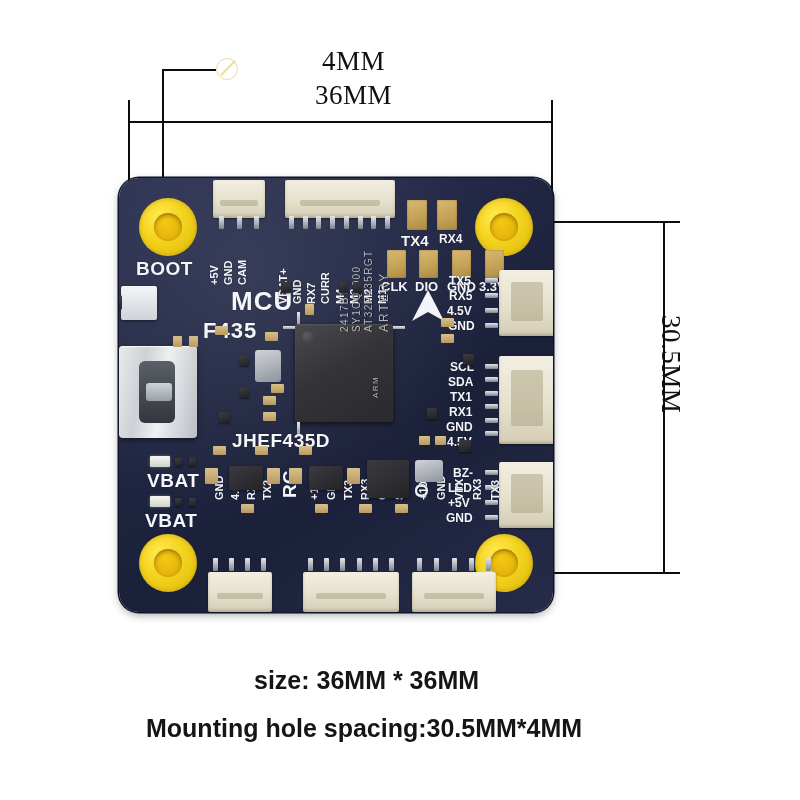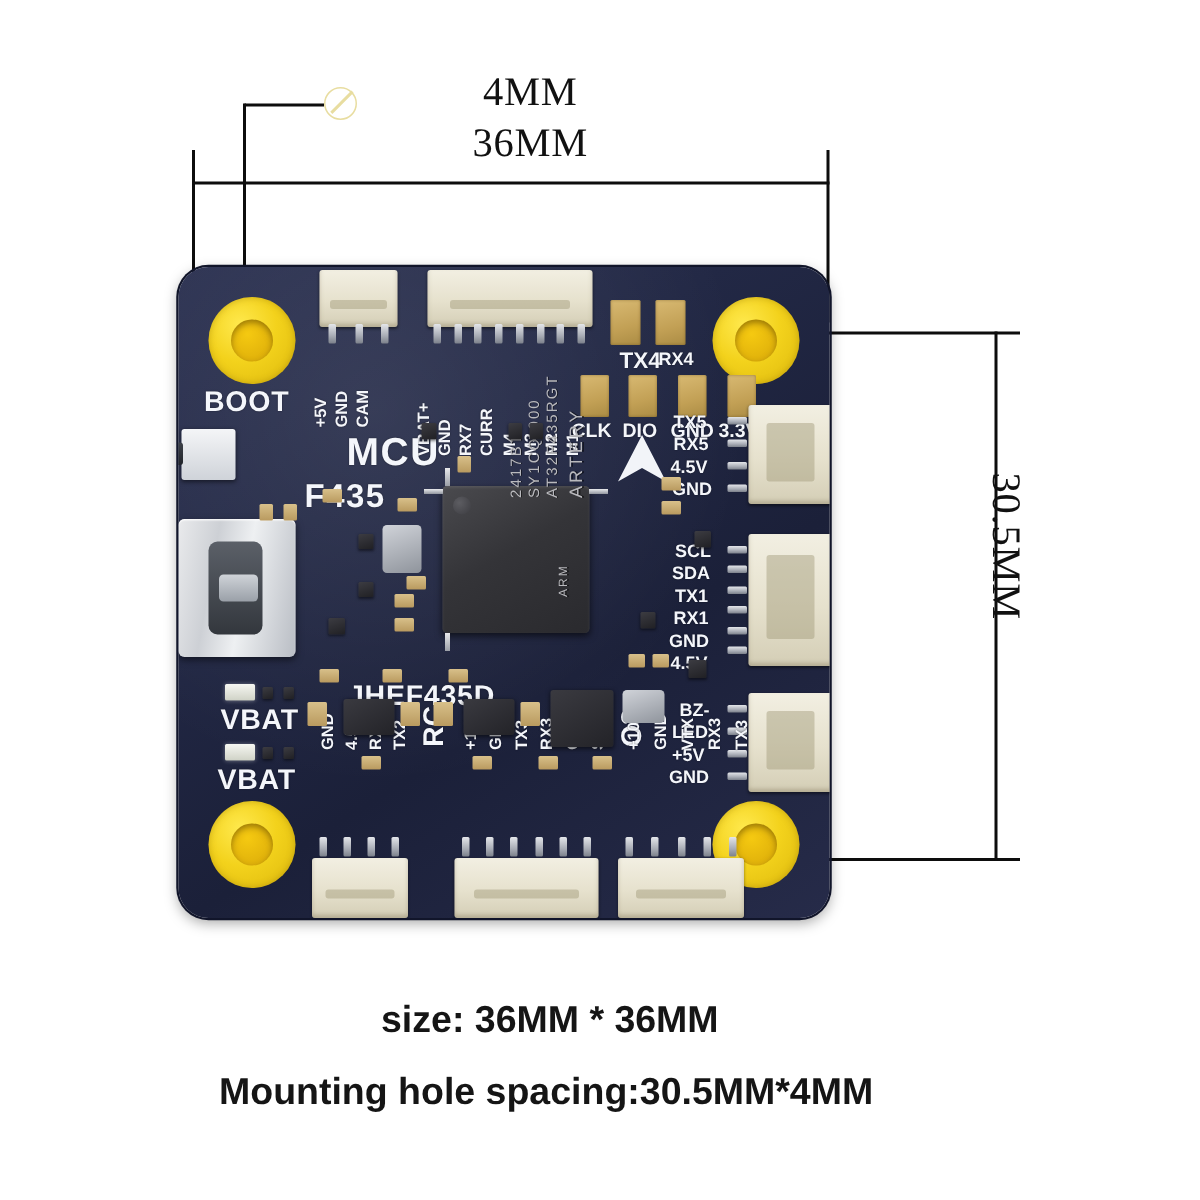--- a/index.html
+++ b/index.html
@@ -166,7 +166,7 @@
 
   <div class="pad" style="left:288px;top:22px;width:20px;height:30px;"></div>
   <div class="pad" style="left:318px;top:22px;width:20px;height:30px;"></div>
-  <div class="silk" style="left:282px;top:54px;font-size:15px;margin-left:12px;">TX4</div>
+  <div class="silk" style="left:282px;top:54px;font-size:15px;">TX4</div>
   <div class="silk" style="left:320px;top:54px;font-size:12px;">RX4</div>
 
   <div class="pad" style="left:268px;top:72px;width:19px;height:28px;"></div>

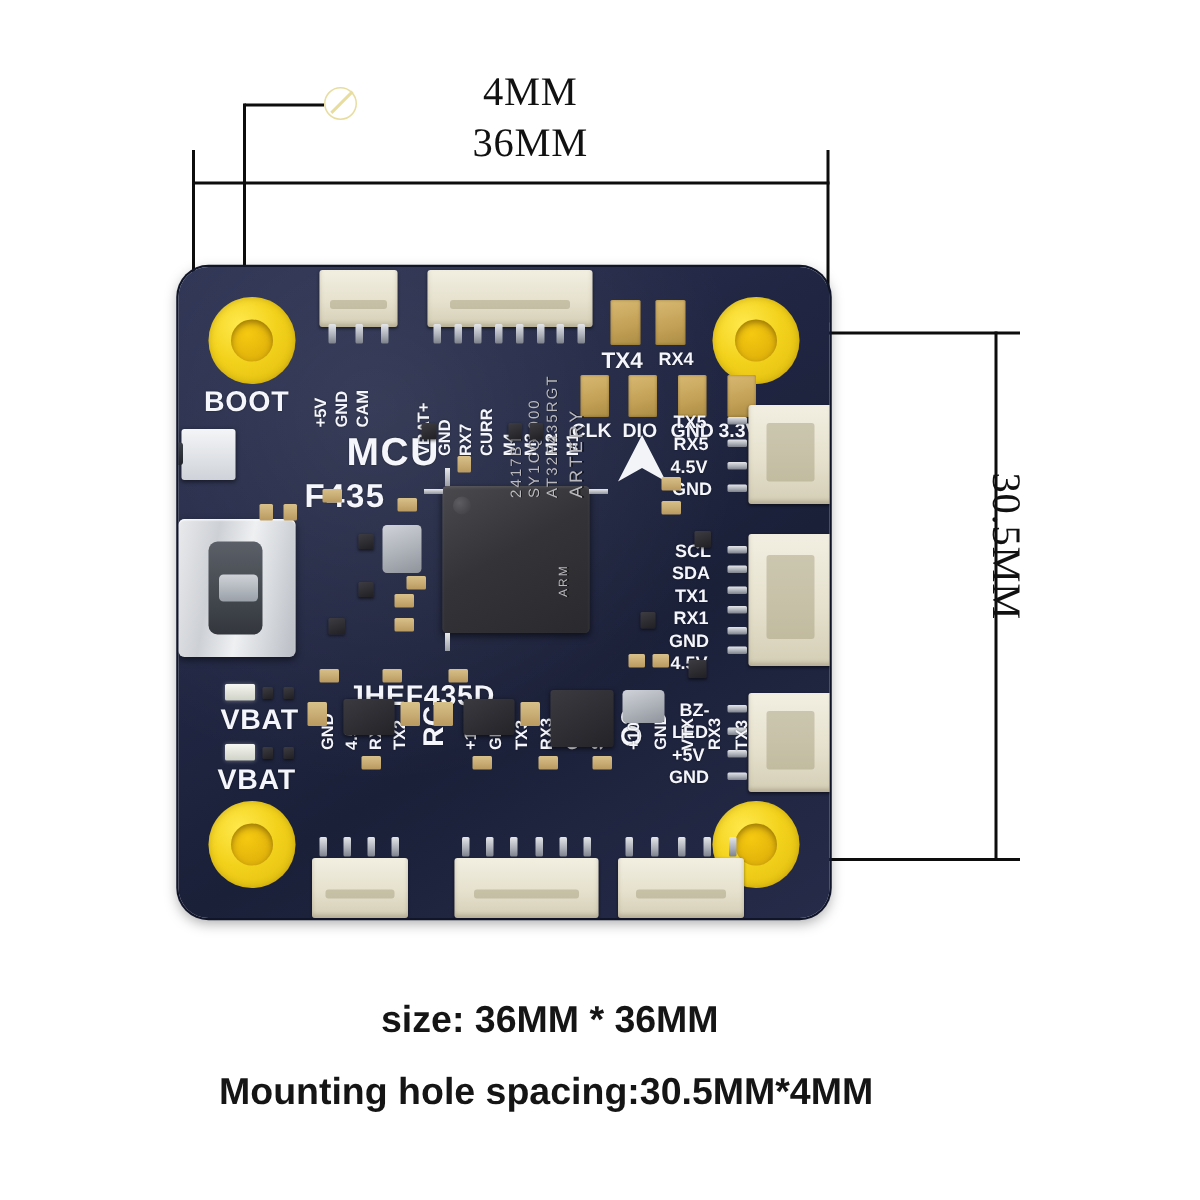--- a/index.html
+++ b/index.html
@@ -185,7 +185,7 @@
 
   <div class="silk" style="left:112px;top:108px;font-size:26px;letter-spacing:1px;">MCU</div>
   <div class="silk" style="left:84px;top:140px;font-size:22px;letter-spacing:1px;">F435</div>
-  <div class="silk" style="left:113px;top:252px;font-size:19px;letter-spacing:.5px;margin-top:24px;">JHEF435D</div>
+  <div class="silk" style="left:113px;top:252px;font-size:19px;letter-spacing:.5px;">JHEF435D</div>
 
   <div id="arrow" style="left:292px;top:110px;">
     <svg width="34" height="36" viewBox="0 0 34 36">

